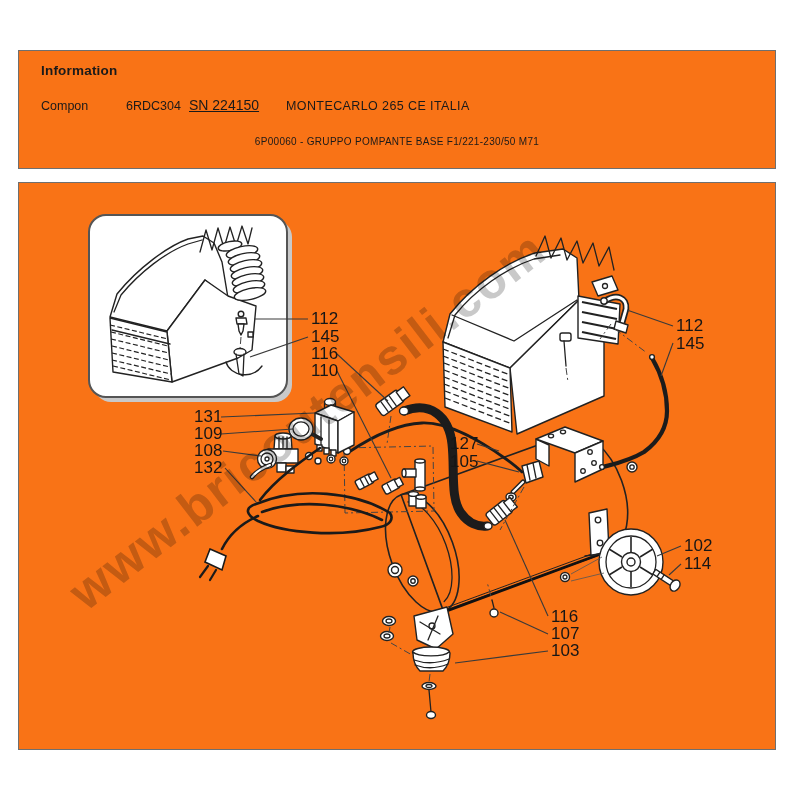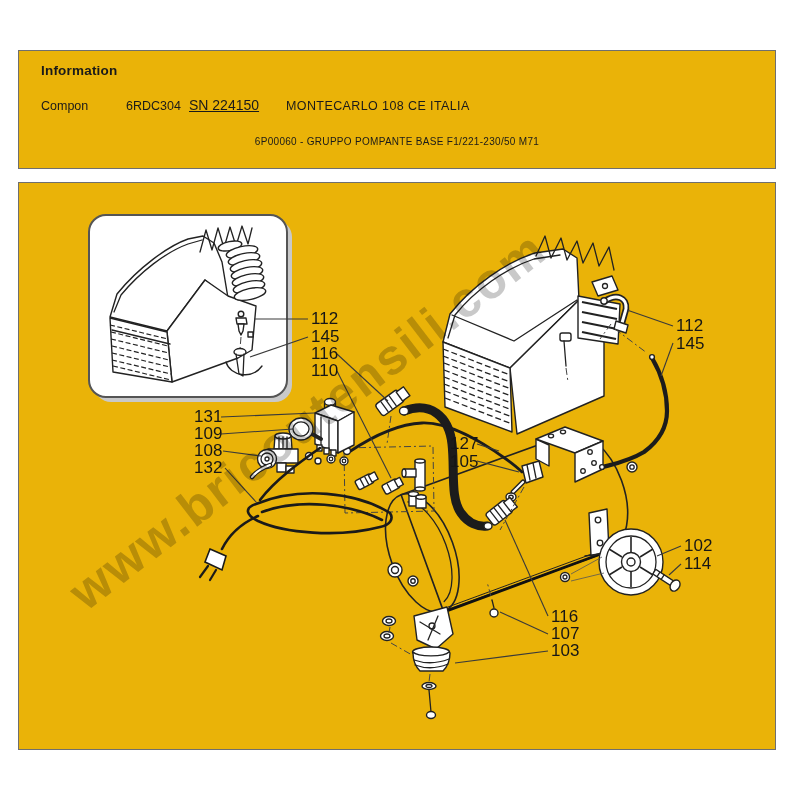--- a/index.html
+++ b/index.html
@@ -4,7 +4,7 @@
 <style>
   html,body{margin:0;padding:0;background:#fff;width:800px;height:800px;
     font-family:"Liberation Sans",sans-serif;color:#1a1a1a;overflow:hidden;}
-  .box{position:absolute;background:#eab308;border:1.5px solid #6f6f6f;box-sizing:border-box;}
+  .box{position:absolute;background:#f97316;border:1.5px solid #6f6f6f;box-sizing:border-box;}
   #info-box{left:18px;top:50px;width:758px;height:119px;}
   #diagram-box{left:18px;top:182px;width:758px;height:568px;}
   .hdr-title{position:absolute;left:22px;top:12px;font-size:13.5px;font-weight:bold;letter-spacing:.2px;}

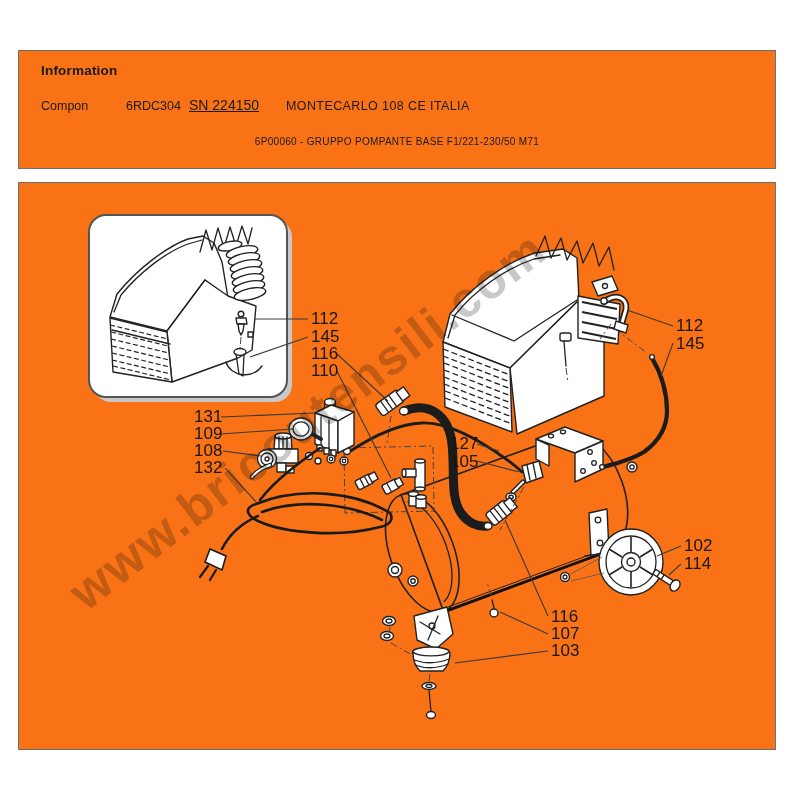--- a/index.html
+++ b/index.html
@@ -36,7 +36,7 @@
     <span class="fld f-label">Compon</span>
     <span class="fld f-code">6RDC304</span>
     <span class="fld f-serial">SN 224150</span>
-    <span class="fld f-model">MONTECARLO 108 CE ITALIA</span>
+    <span class="fld f-model">MONTECARLO 265 CE ITALIA</span>
   </div>
   <div class="hdr-sub">6P00060 - GRUPPO POMPANTE BASE F1/221-230/50 M71</div>
 </div>

